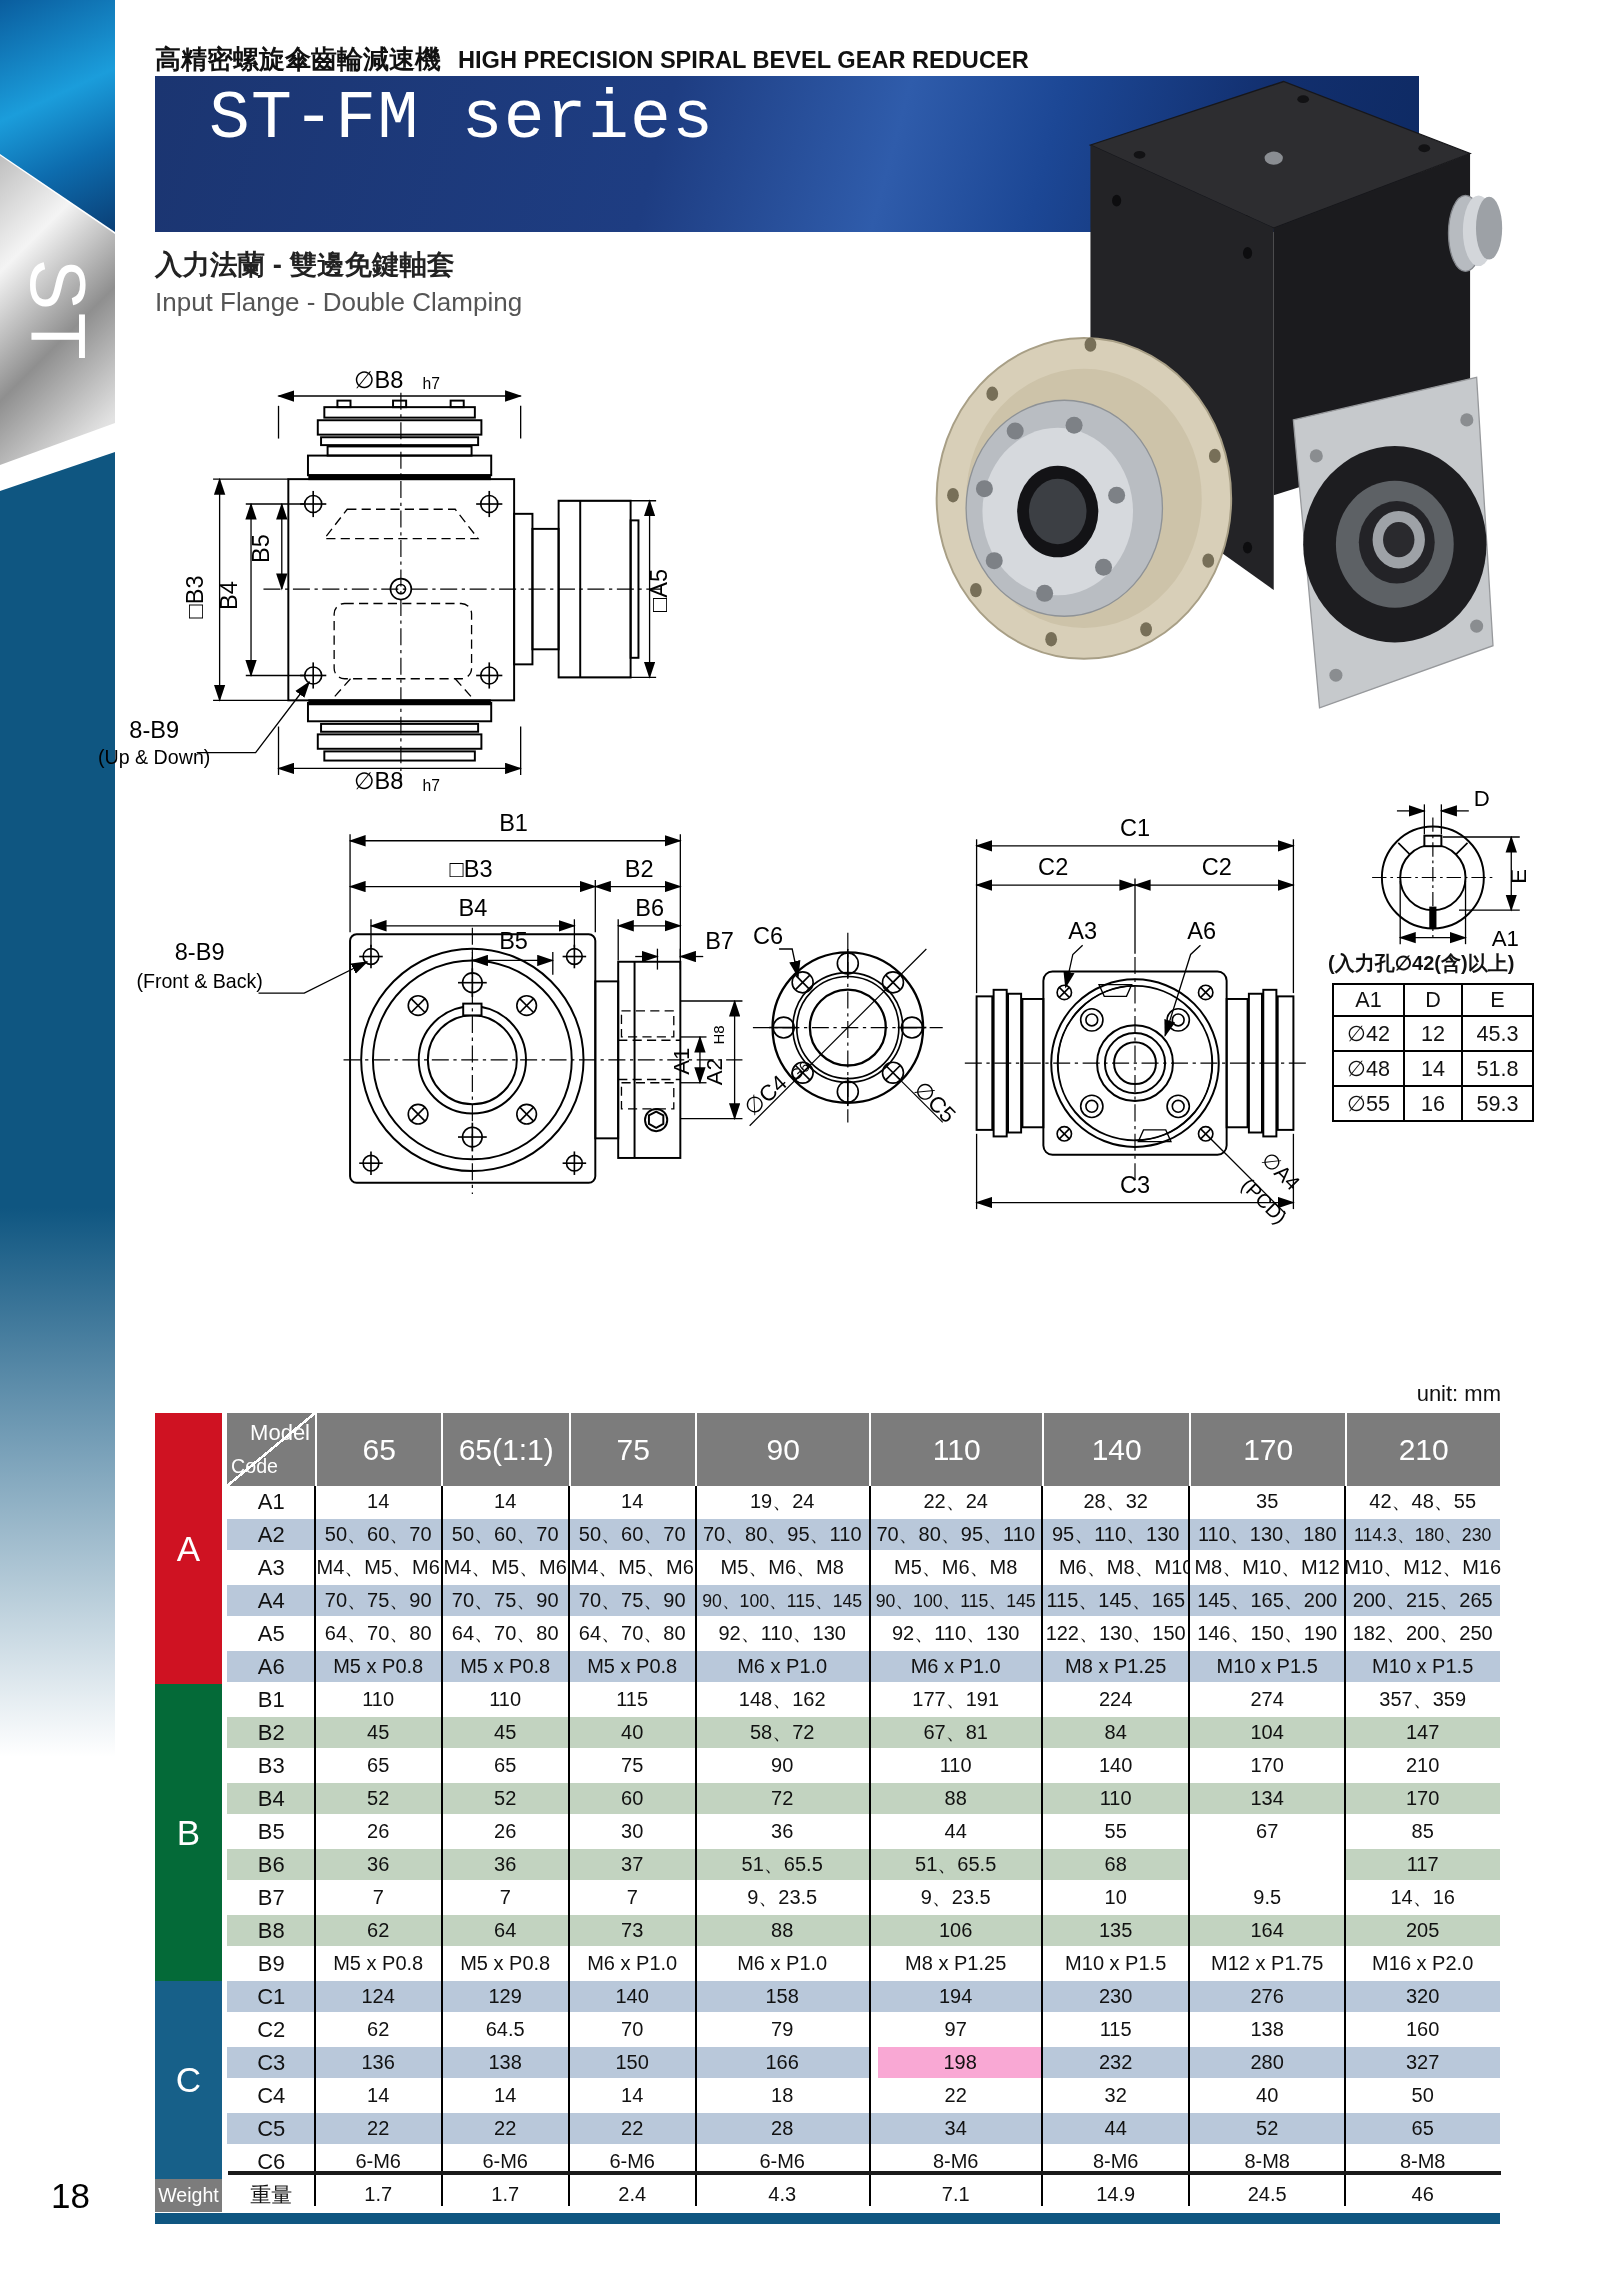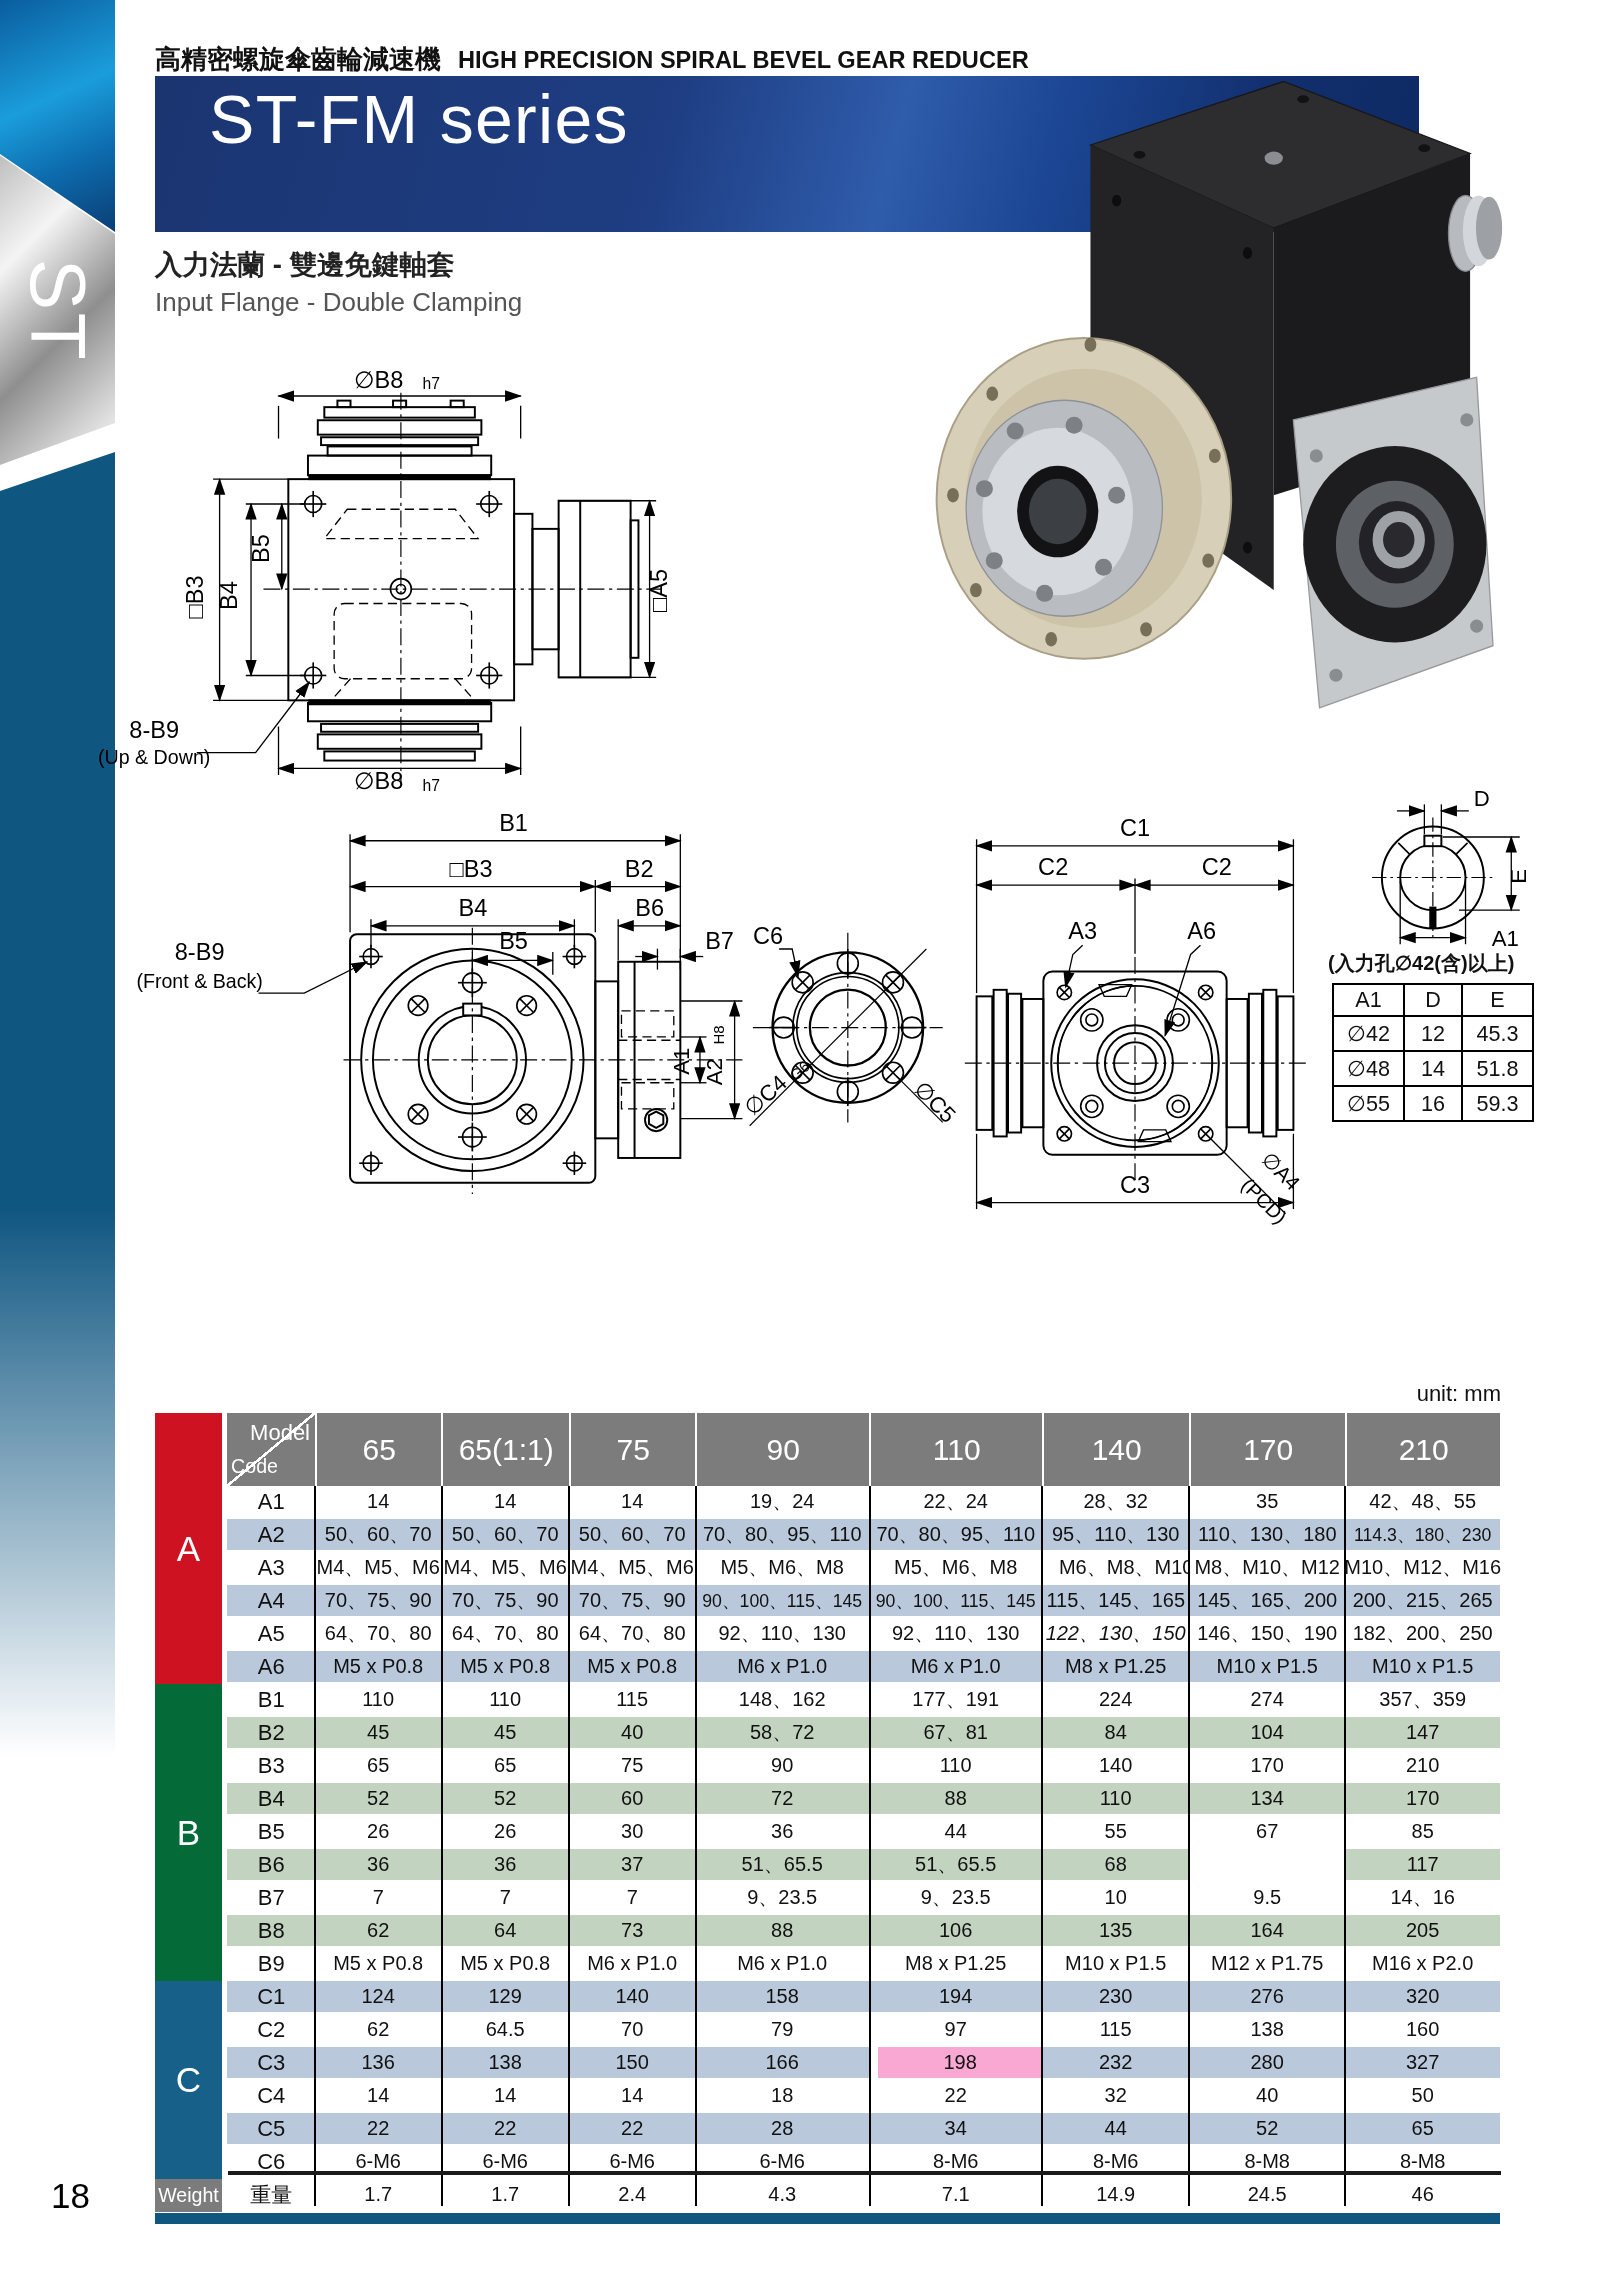--- a/index.html
+++ b/index.html
@@ -24,7 +24,7 @@
   .topline .zh{font-weight:bold;font-size:26px;color:#111;}
   .topline .en{font-size:23.6px;color:#111;margin-left:17px;font-weight:bold;}
   .band{position:absolute;left:155px;top:76px;width:1264px;height:156px;
-    background:linear-gradient(105deg,#1b3571 0%,#1e3d82 40%,#2f5cab 58%,#1c4795 70%,#122f6e 86%,#0e2a63 100%);}
+    background:linear-gradient(105deg,#1b3571 0%,#1e3d82 40%,#2f5cab 58%,#1c4795 70%,#122f6e 86%,#0e2a63 100%);font-family:Liberation Mono, monospace;}
   .band .series{position:absolute;left:54px;top:3.9px;font-size:68px;color:#fff;letter-spacing:1.3px;}
   .band .ratio{position:absolute;left:60px;top:96px;font-size:31px;color:#fff;letter-spacing:0.7px;}
   .sub-zh{position:absolute;left:155px;top:247px;font-size:27.5px;font-weight:bold;color:#222;}

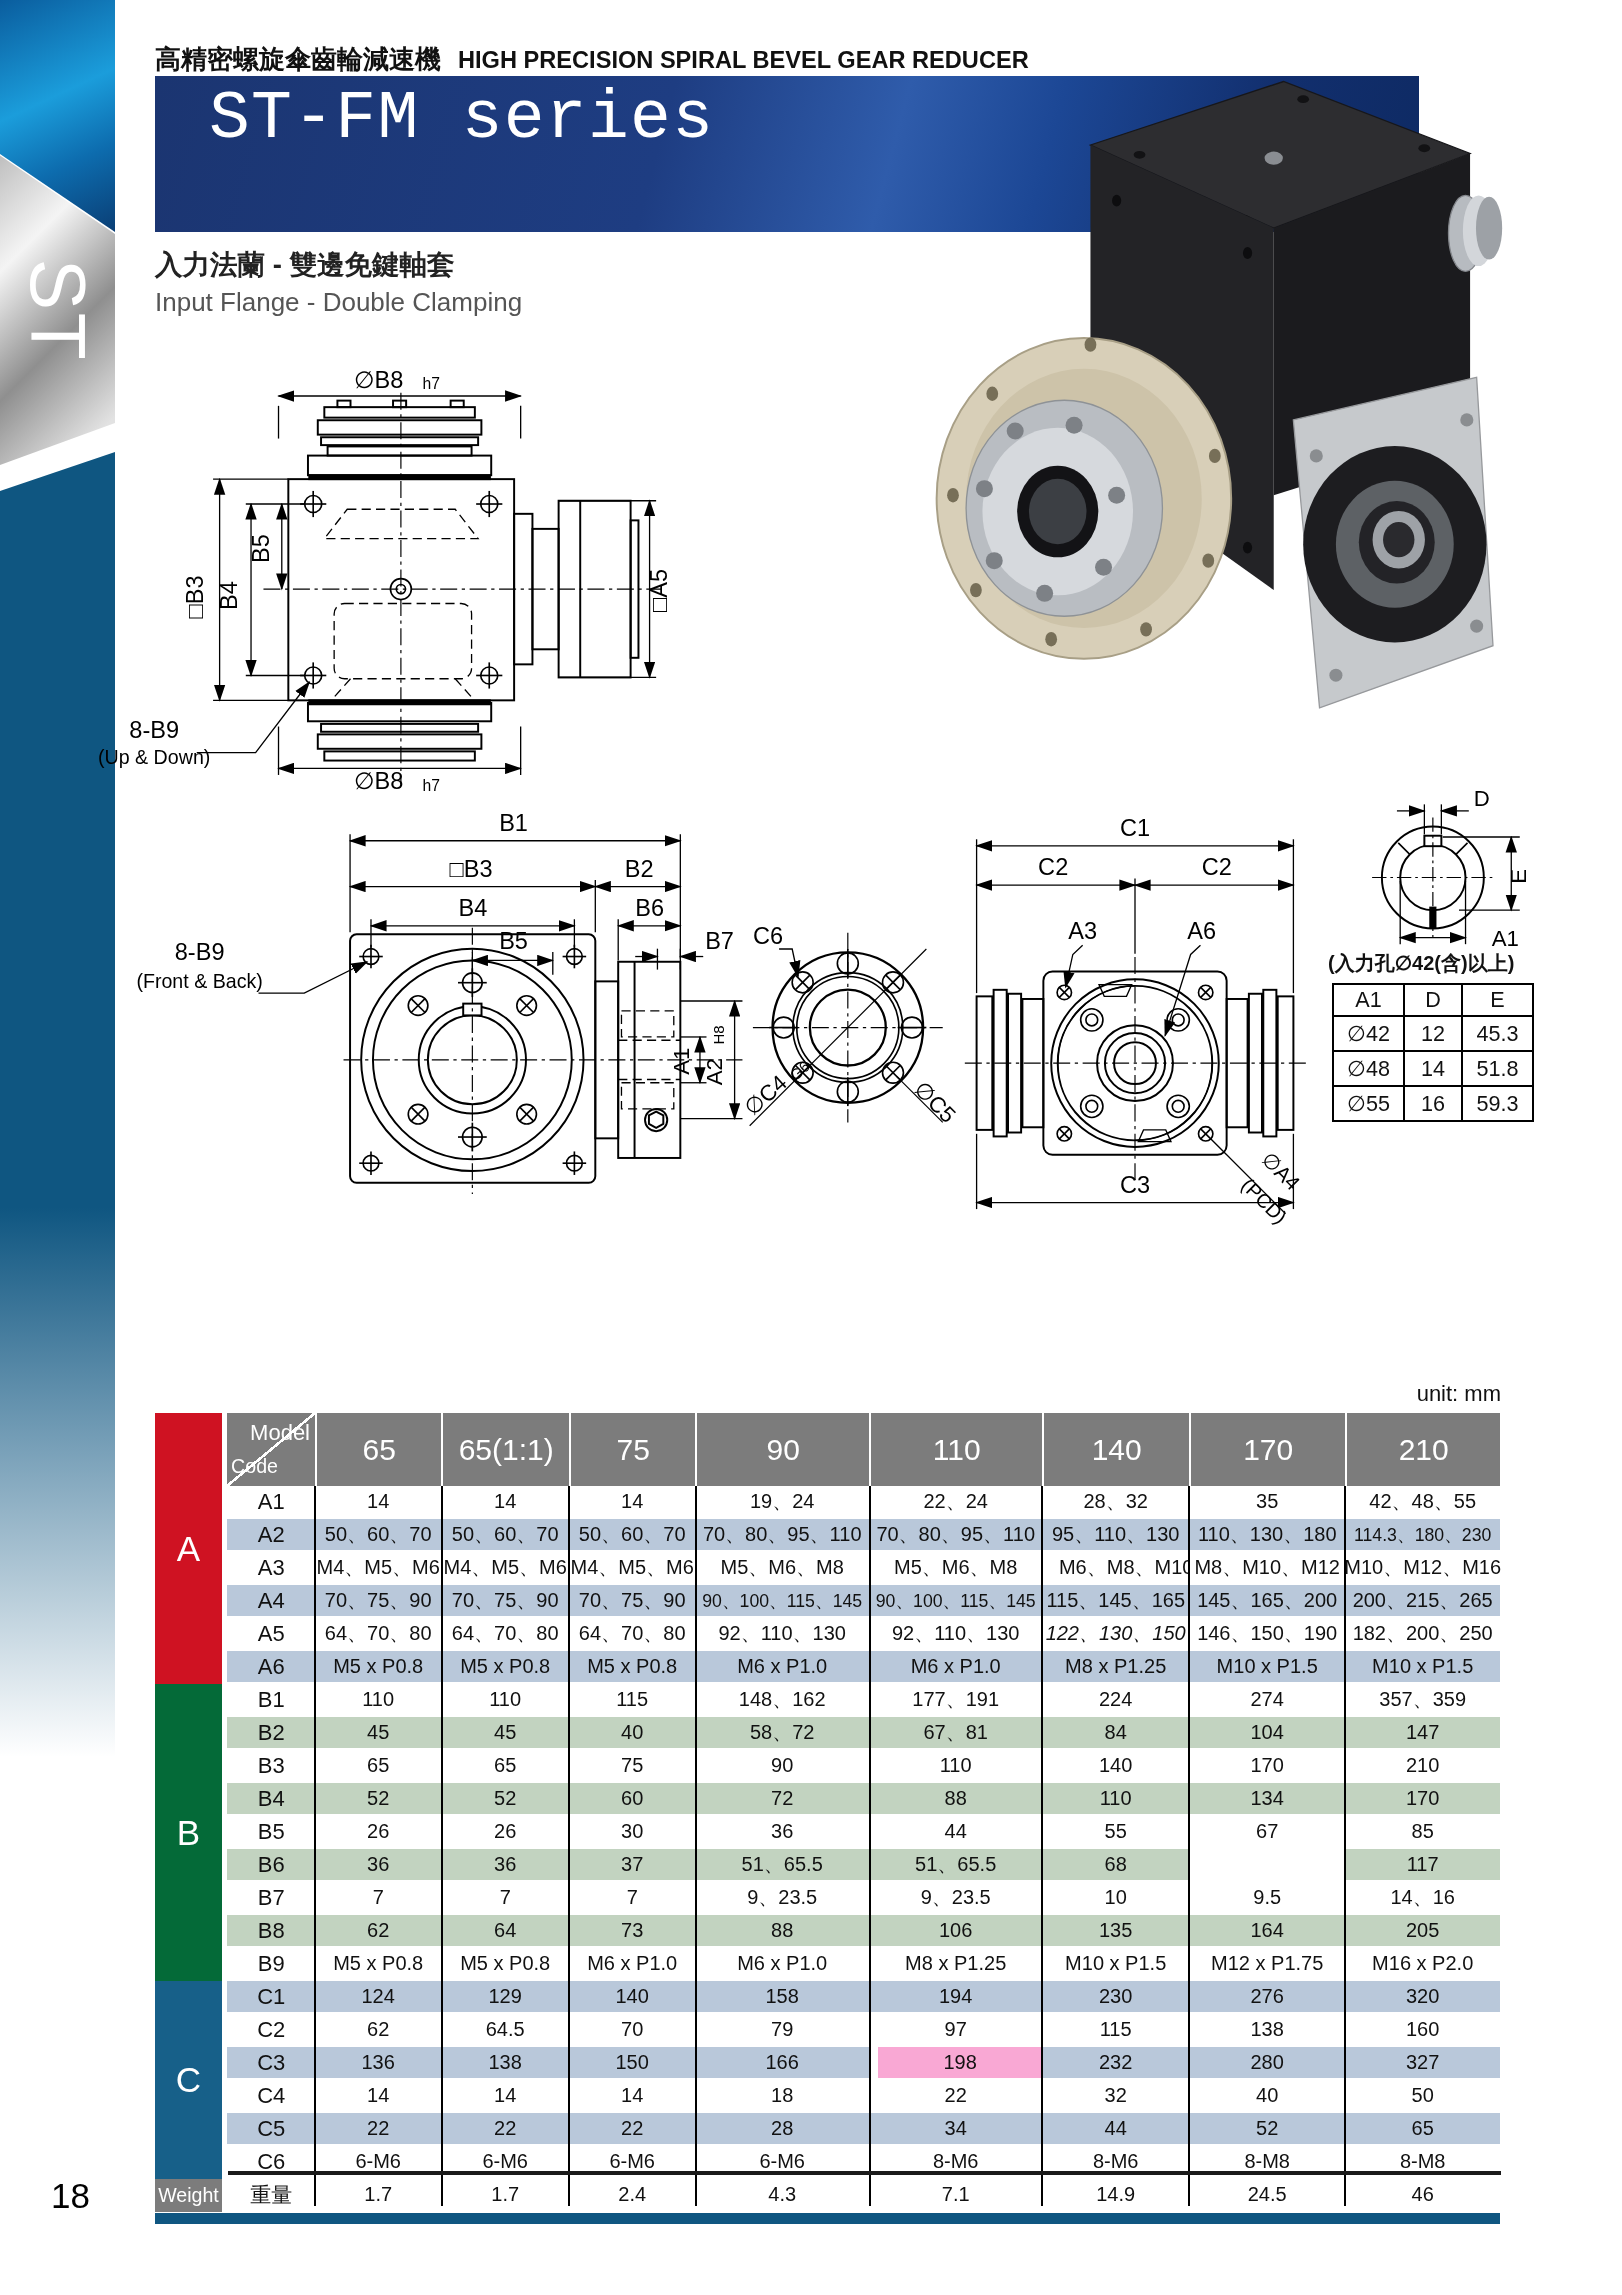--- a/index.html
+++ b/index.html
@@ -567,7 +567,7 @@
     <div class="vc" style="grid-area: 6 / 6;">64、70、80</div>
     <div class="vc" style="grid-area: 6 / 7;">92、110、130</div>
     <div class="vc" style="grid-area: 6 / 8;">92、110、130</div>
-    <div class="vc" style="grid-area: 6 / 9; font-style: italic;">122、130、150</div>
+    <div class="vc" style="grid-area: 6 / 9;">122、130、150</div>
     <div class="vc" style="grid-area: 6 / 10;">146、150、190</div>
     <div class="vc" style="grid-area: 6 / 11;">182、200、250</div>
     <div class="rl" style="grid-area: 7 / 3; background: rgb(185, 200, 218);">A6</div>

